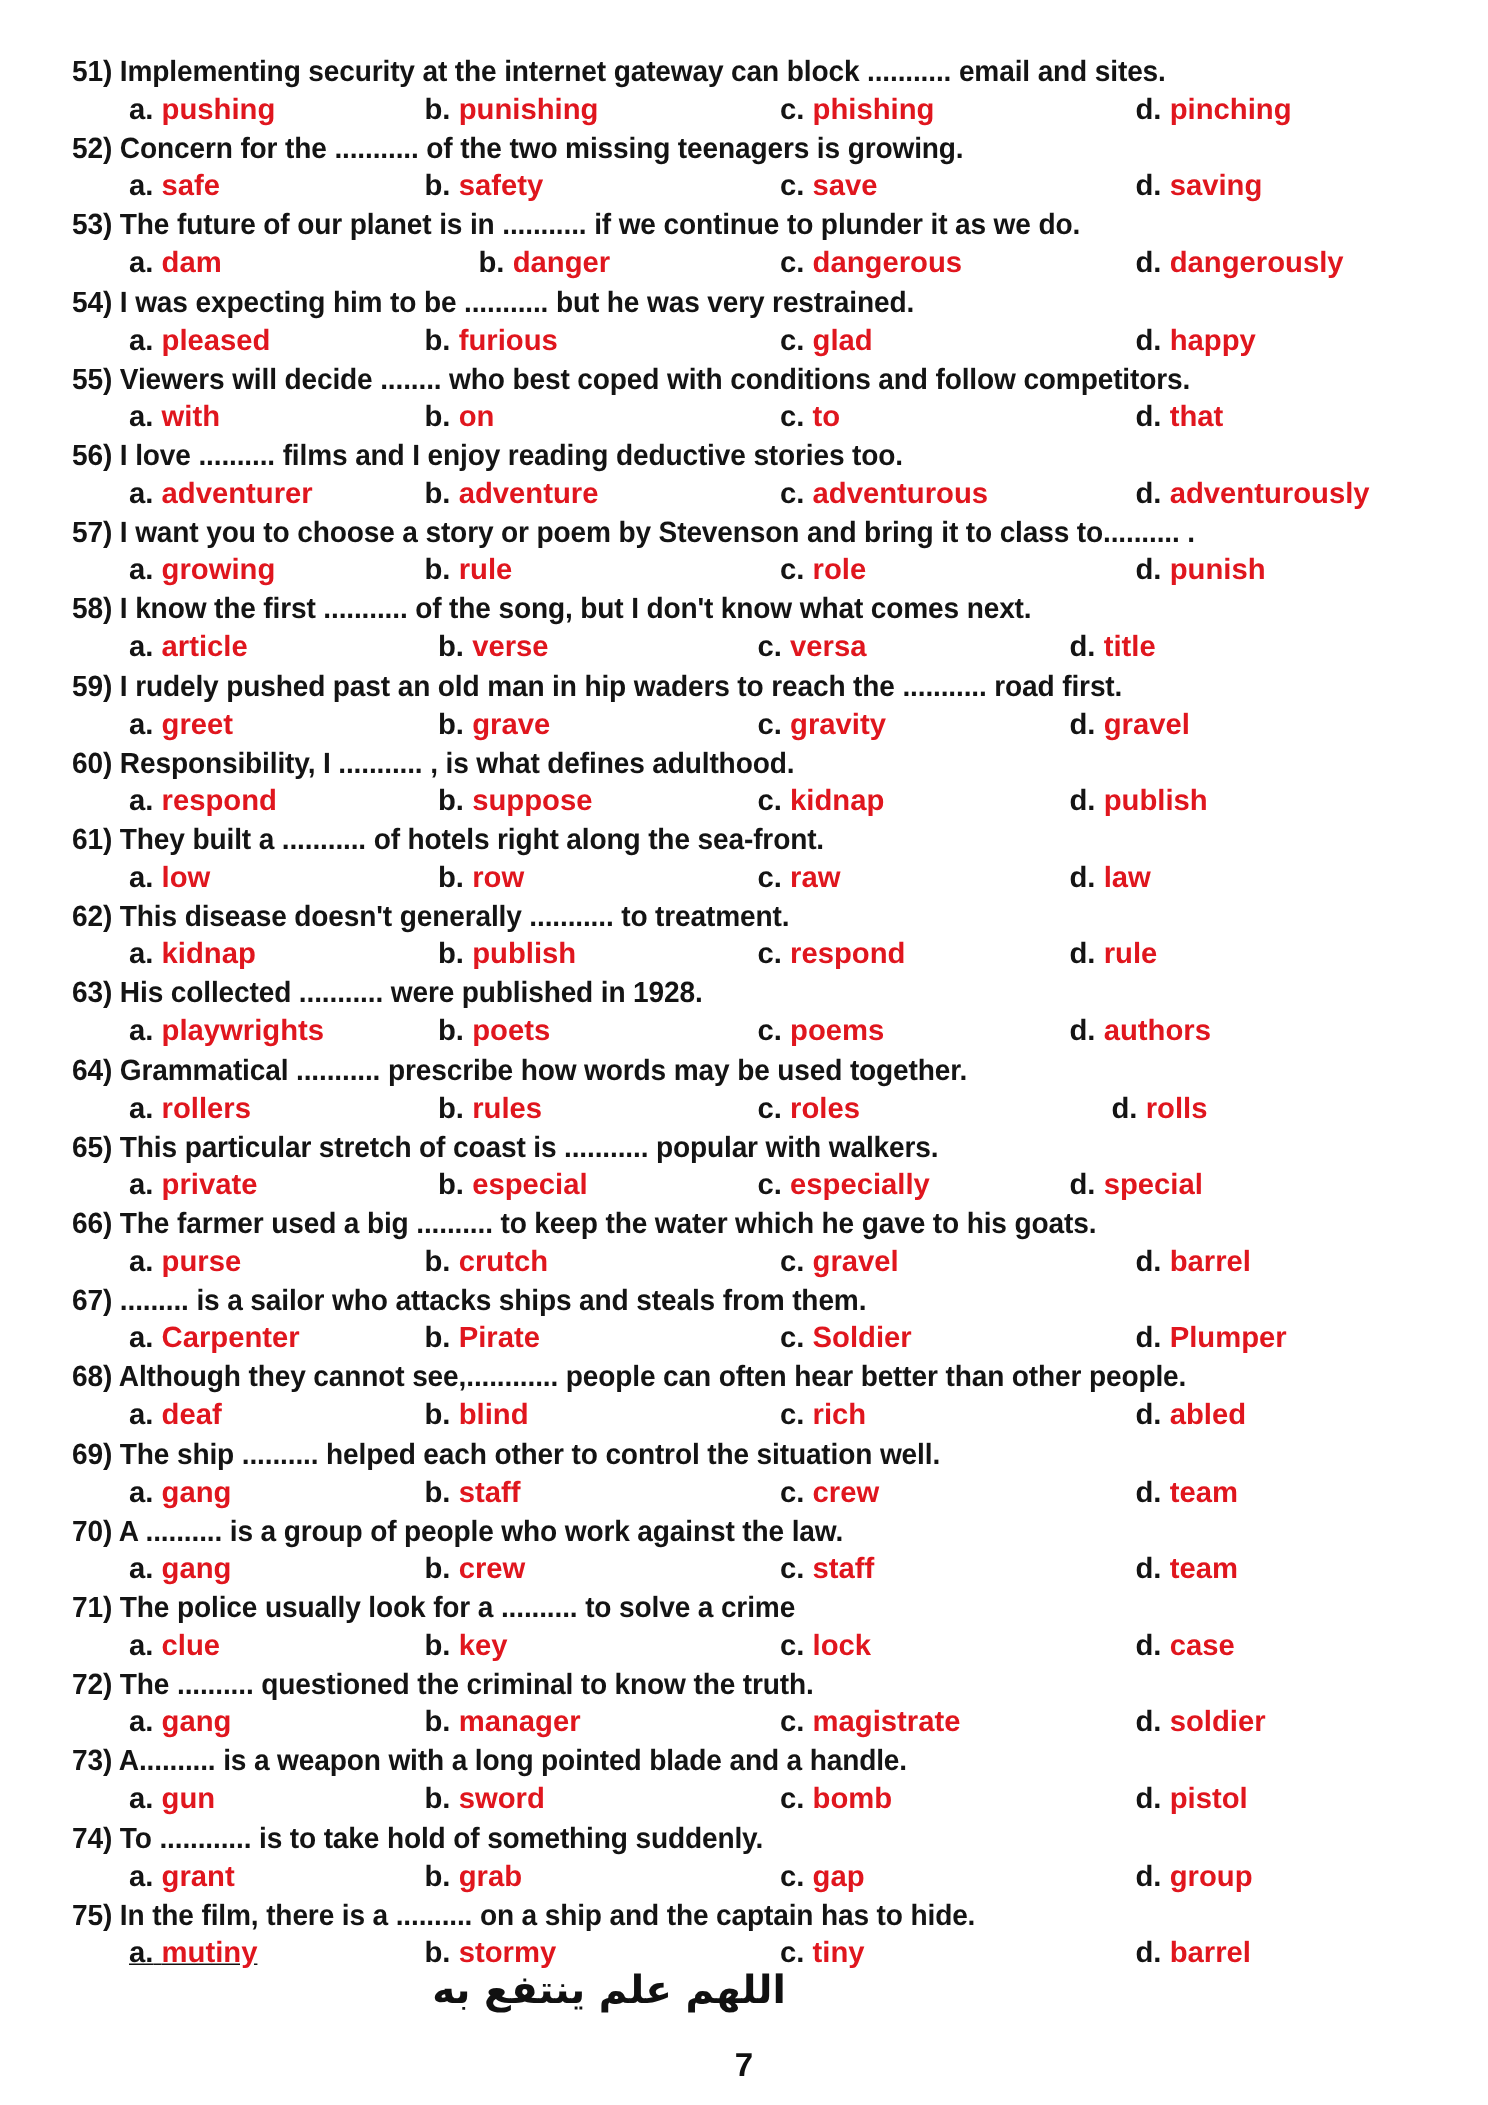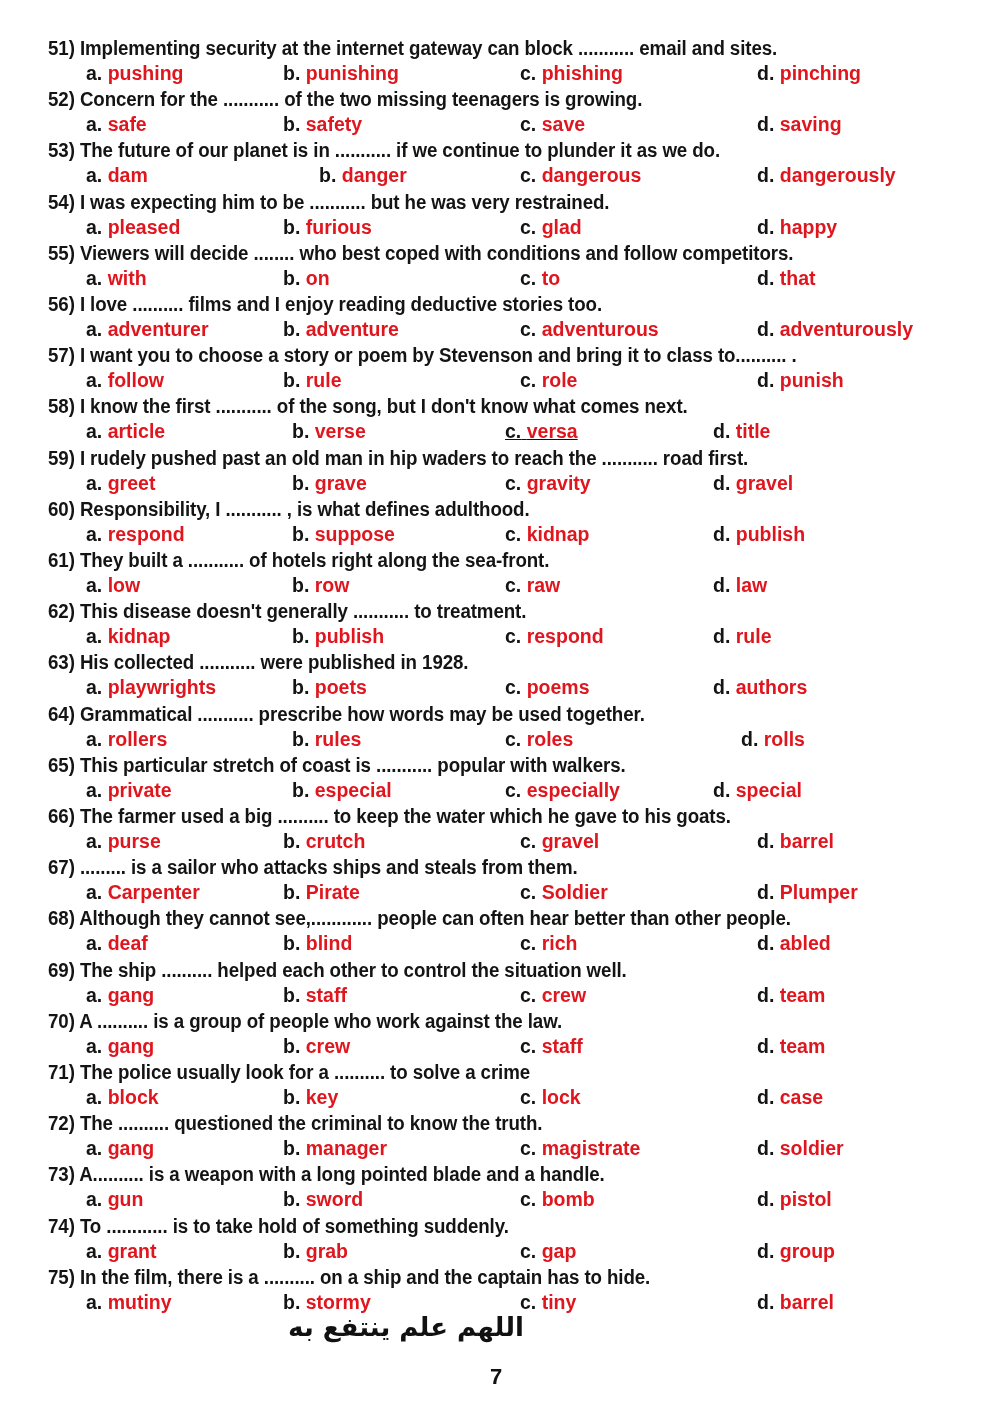--- a/index.html
+++ b/index.html
@@ -67,7 +67,7 @@
     </div>
     <div class="q" style="top: 344.2px;">
       <div class="stem"><span>57)</span> <span>I want you to choose a story or poem by Stevenson and bring it to class to.......... .</span></div>
-      <div class="opt" style="left: 38px;"><span class="lbl">a.</span> <span class="ans">follow</span></div>
+      <div class="opt" style="left: 38px;"><span class="lbl">a.</span> <span class="ans">growing</span></div>
       <div class="opt" style="left: 235px;"><span class="lbl">b.</span> <span class="ans">rule</span></div>
       <div class="opt" style="left: 472px; text-align: center;"><span class="lbl">c.</span> <span class="ans"> role</span></div>
       <div class="opt" style="left: 709px;"><span class="lbl">d.</span> <span class="ans">punish</span></div>

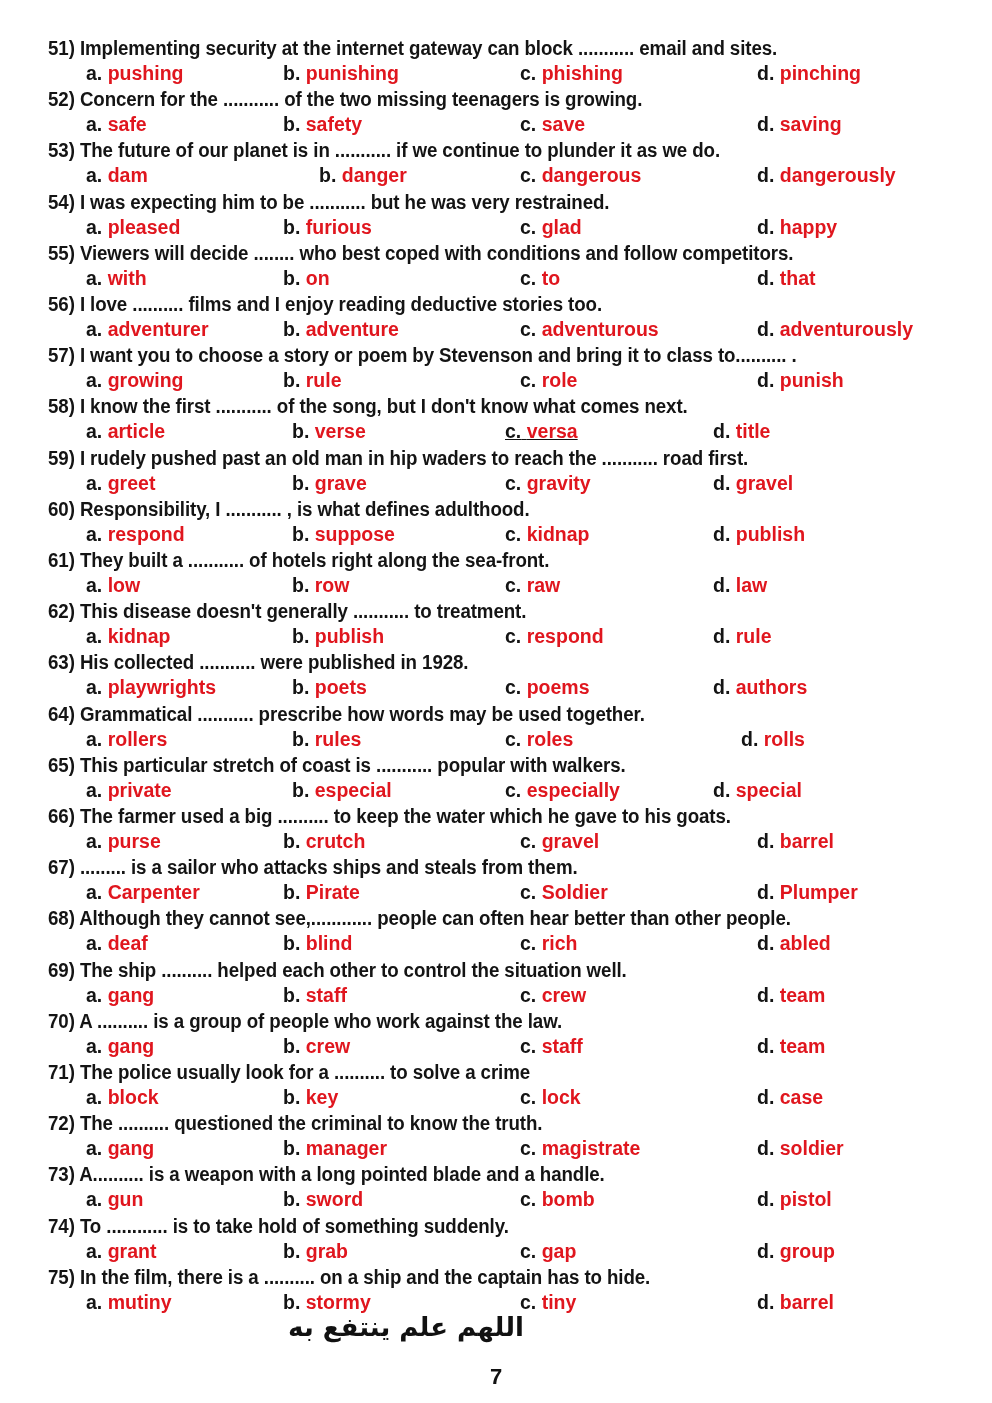--- a/index.html
+++ b/index.html
@@ -76,7 +76,7 @@
       <div class="stem"><span>58)</span> <span>I know the first ........... of the song, but I don't know what comes next.</span></div>
       <div class="opt" style="left: 38px;"><span class="lbl">a.</span> <span class="ans">article</span></div>
       <div class="opt" style="left: 244px;"><span class="lbl">b.</span> <span class="ans">verse</span></div>
-      <div class="opt" style="left: 457px; text-decoration: underline;"><span class="lbl">c.</span> <span class="ans">versa</span></div>
+      <div class="opt" style="left: 457px;"><span class="lbl">c.</span> <span class="ans">versa</span></div>
       <div class="opt" style="left: 665px;"><span class="lbl">d.</span> <span class="ans">title</span></div>
     </div>
     <div class="q" style="top: 446.6px;">

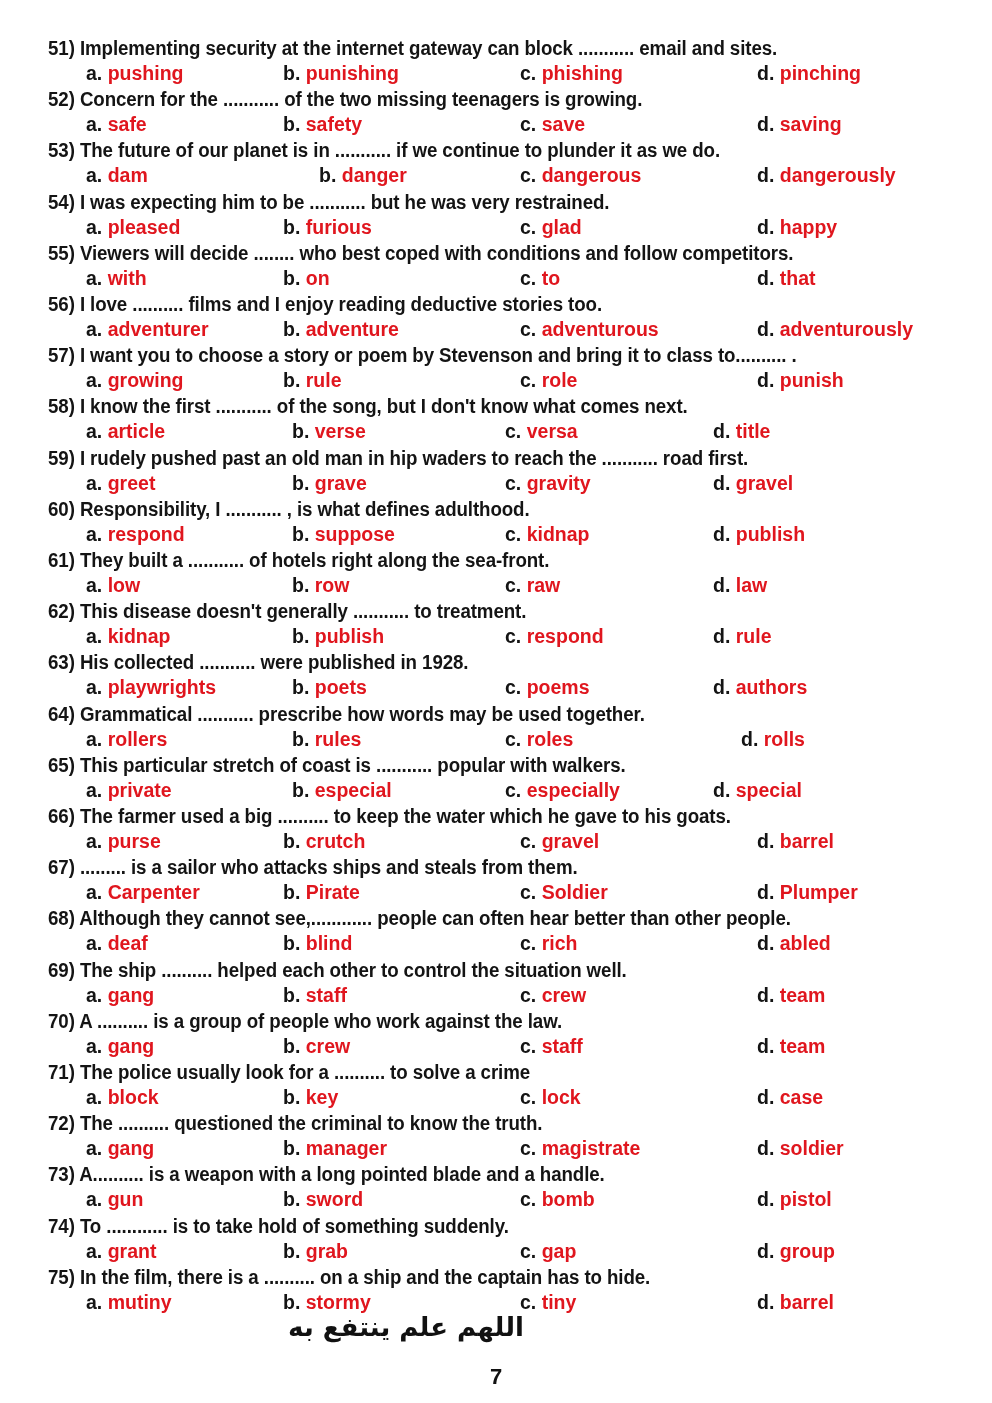--- a/index.html
+++ b/index.html
@@ -165,7 +165,7 @@
     </div>
     <div class="q" style="top: 1061px;">
       <div class="stem"><span>71)</span> <span>The police usually look for a .......... to solve a crime</span></div>
-      <div class="opt" style="left: 38px;"><span class="lbl">a.</span> <span class="ans">block</span></div>
+      <div class="opt" style="left: 38px;"><span class="lbl">a.</span> <span class="ans">clue</span></div>
       <div class="opt" style="left: 235px;"><span class="lbl">b.</span> <span class="ans">key</span></div>
       <div class="opt" style="left: 472px;"><span class="lbl">c.</span> <span class="ans">lock</span></div>
       <div class="opt" style="left: 709px;"><span class="lbl">d.</span> <span class="ans">case</span></div>

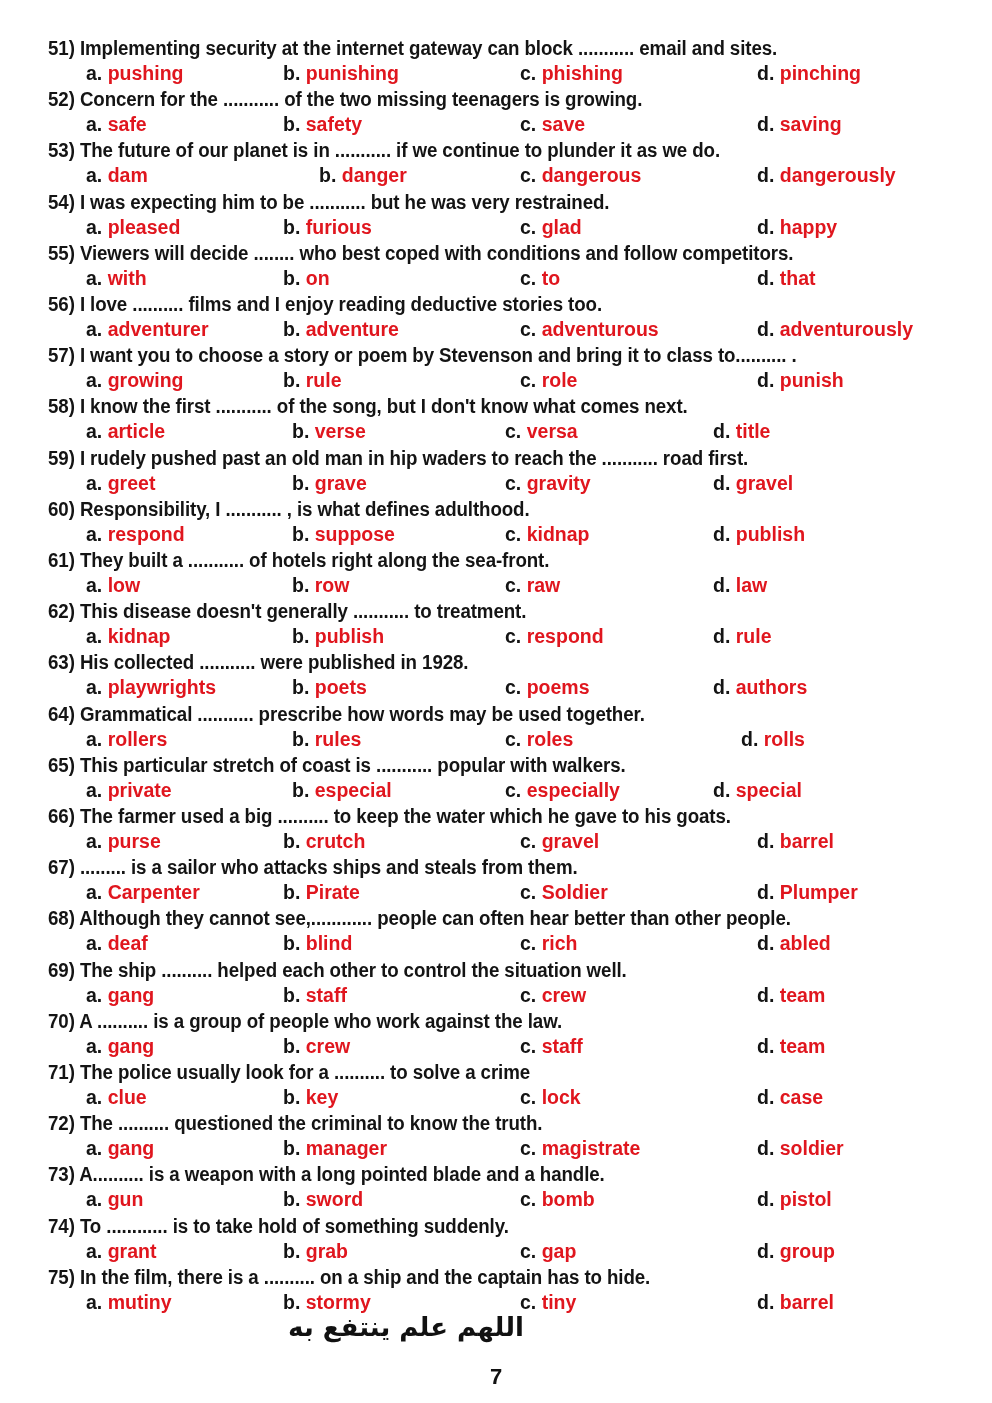--- a/index.html
+++ b/index.html
@@ -193,7 +193,7 @@
     </div>
     <div class="q" style="top: 1265.8px;">
       <div class="stem"><span>75)</span> <span>In the film, there is a .......... on a ship and the captain has to hide.</span></div>
-      <div class="opt" style="left: 38px;"><span class="lbl">a.</span> <span class="ans">mutiny</span></div>
+      <div class="opt" style="left: 38px; text-decoration: underline;"><span class="lbl">a.</span> <span class="ans">mutiny</span></div>
       <div class="opt" style="left: 235px;"><span class="lbl">b.</span> <span class="ans">stormy</span></div>
       <div class="opt" style="left: 472px;"><span class="lbl">c.</span> <span class="ans">tiny</span></div>
       <div class="opt" style="left: 709px;"><span class="lbl">d.</span> <span class="ans">barrel</span></div>

